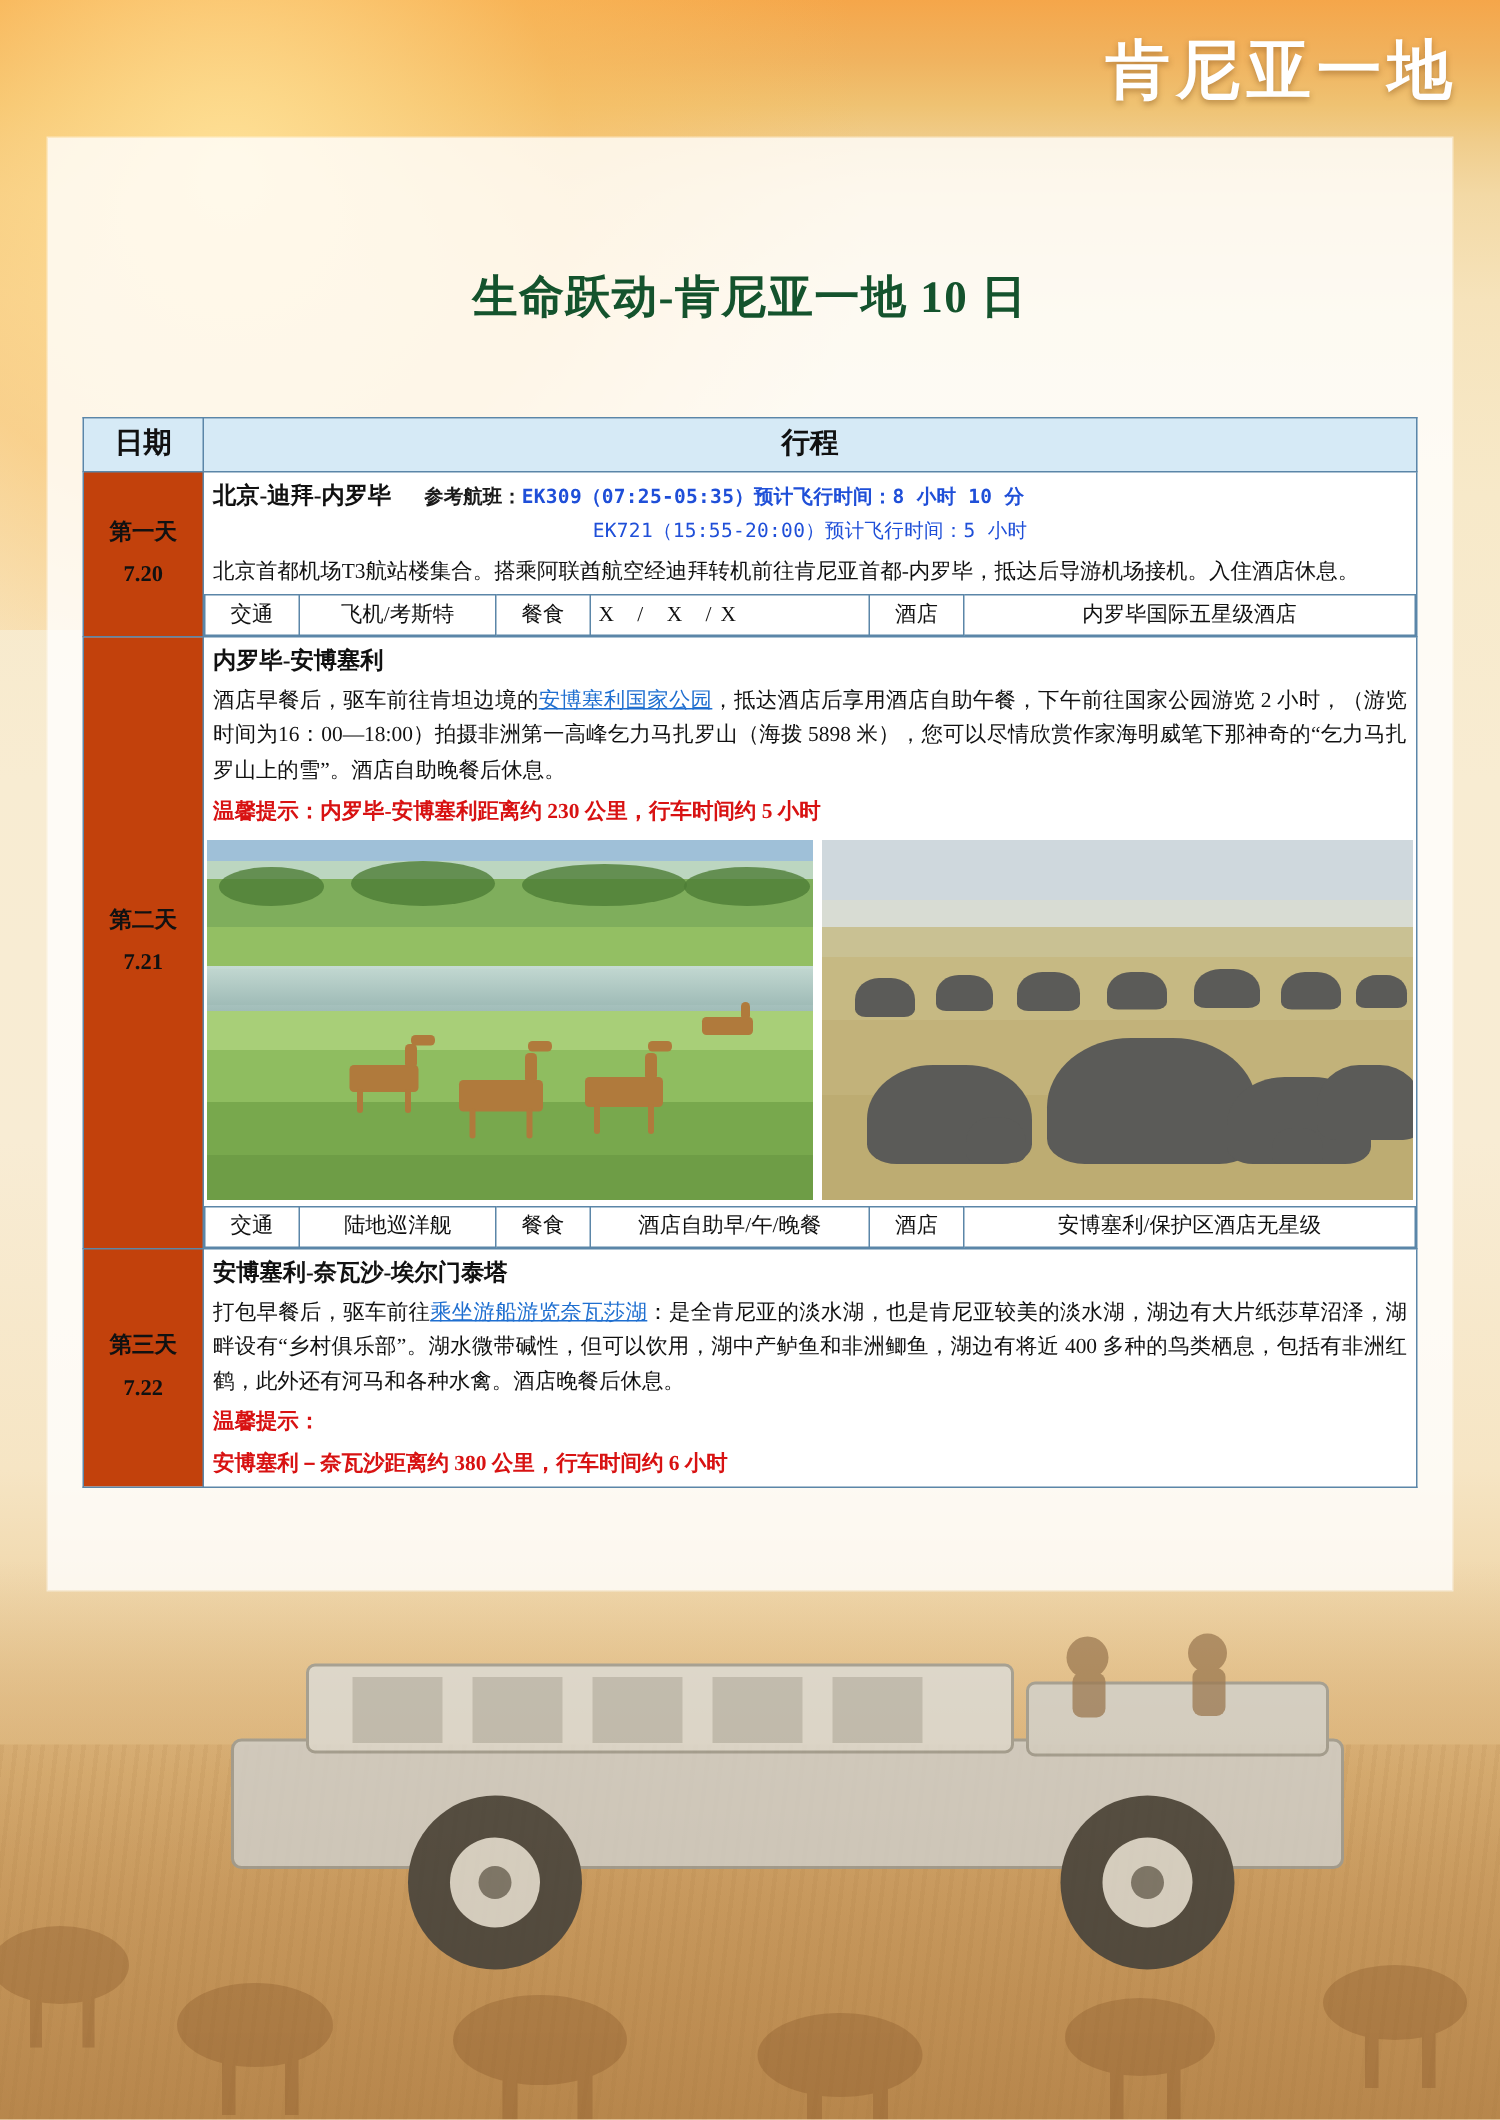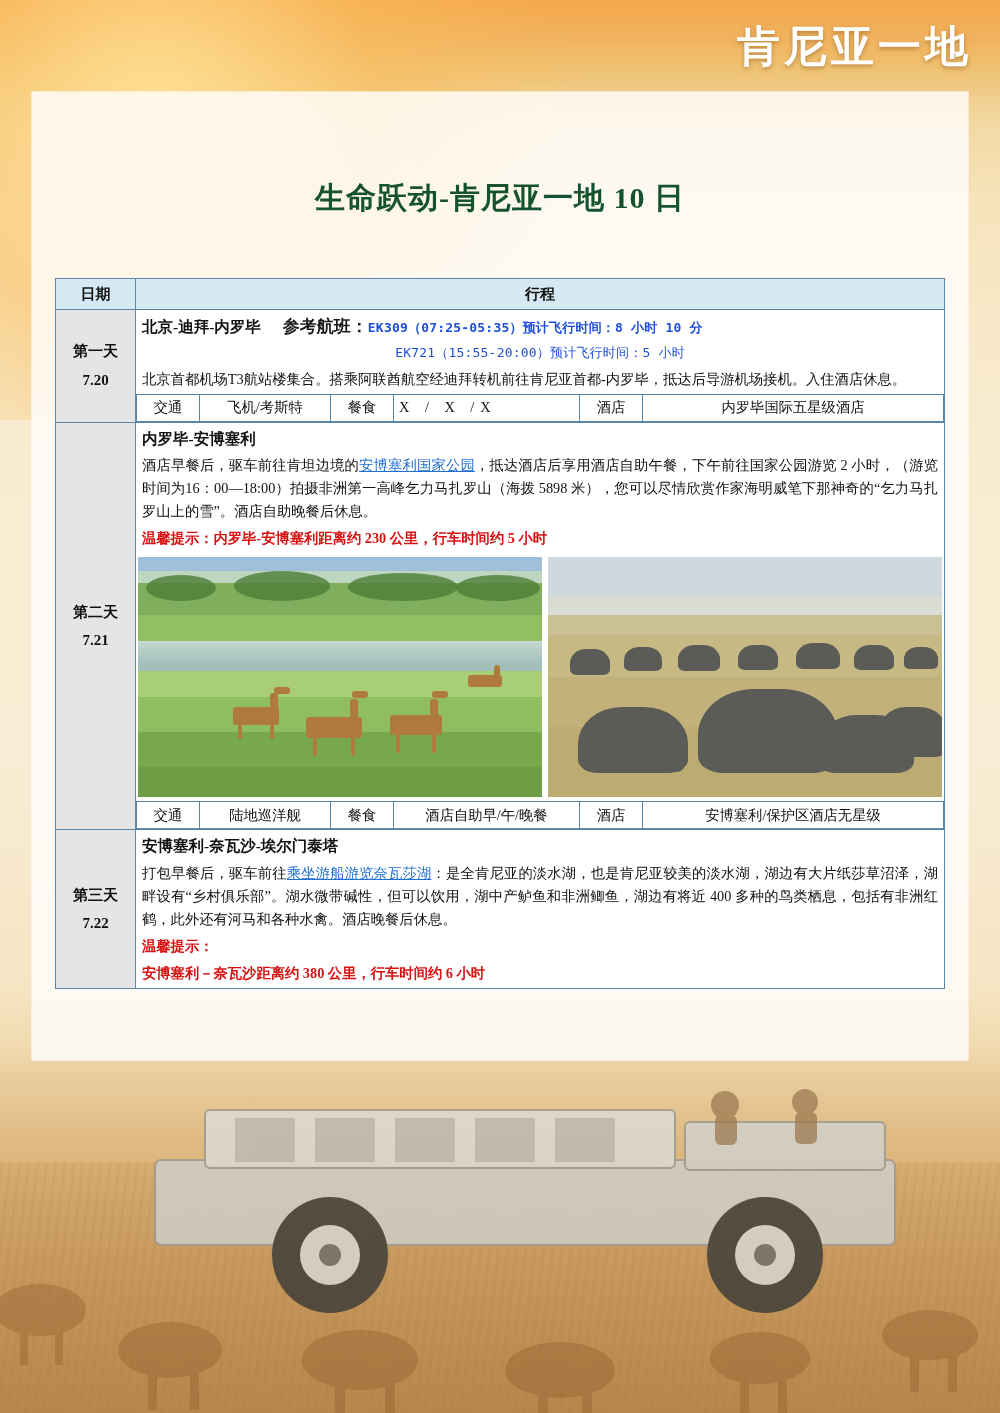--- a/index.html
+++ b/index.html
@@ -141,7 +141,7 @@
     background: #d6eaf6;
     text-align: center;
     font-weight: bold;
-    font-size: 15px;
+    font-size: 19px;
     height: 26px;
   }
   .daycell {

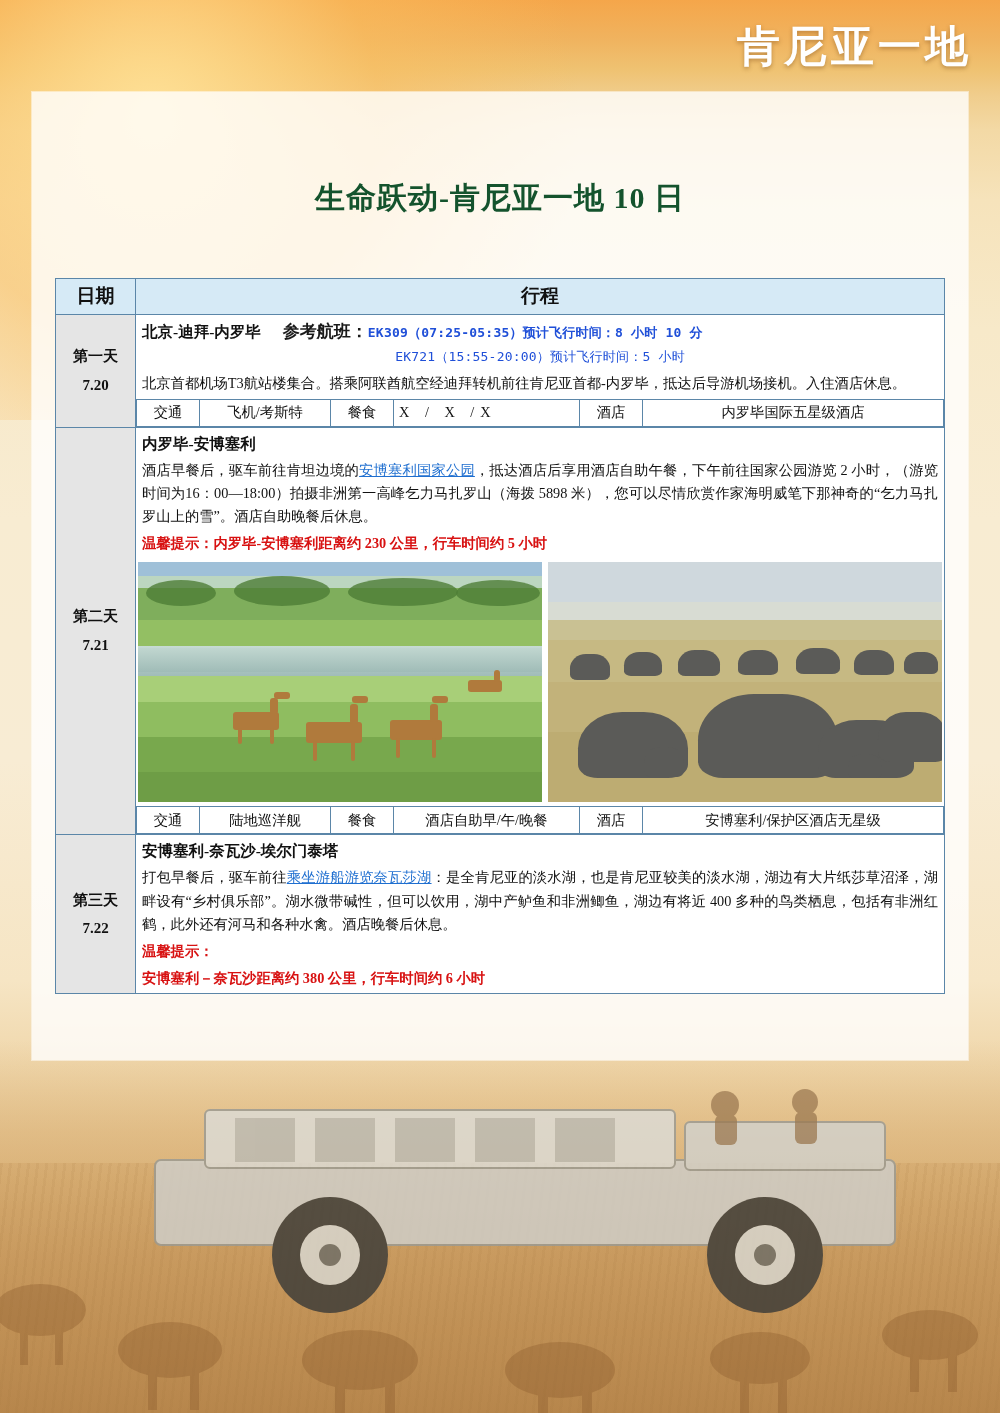--- a/index.html
+++ b/index.html
@@ -167,7 +167,7 @@
     color: #1a1a1a;
     font-weight: bold;
     font-family: "Liberation Serif", serif;
-    font-size: 17px;
+    font-size: 13px;
     letter-spacing: 0;
   }
   .body-text {

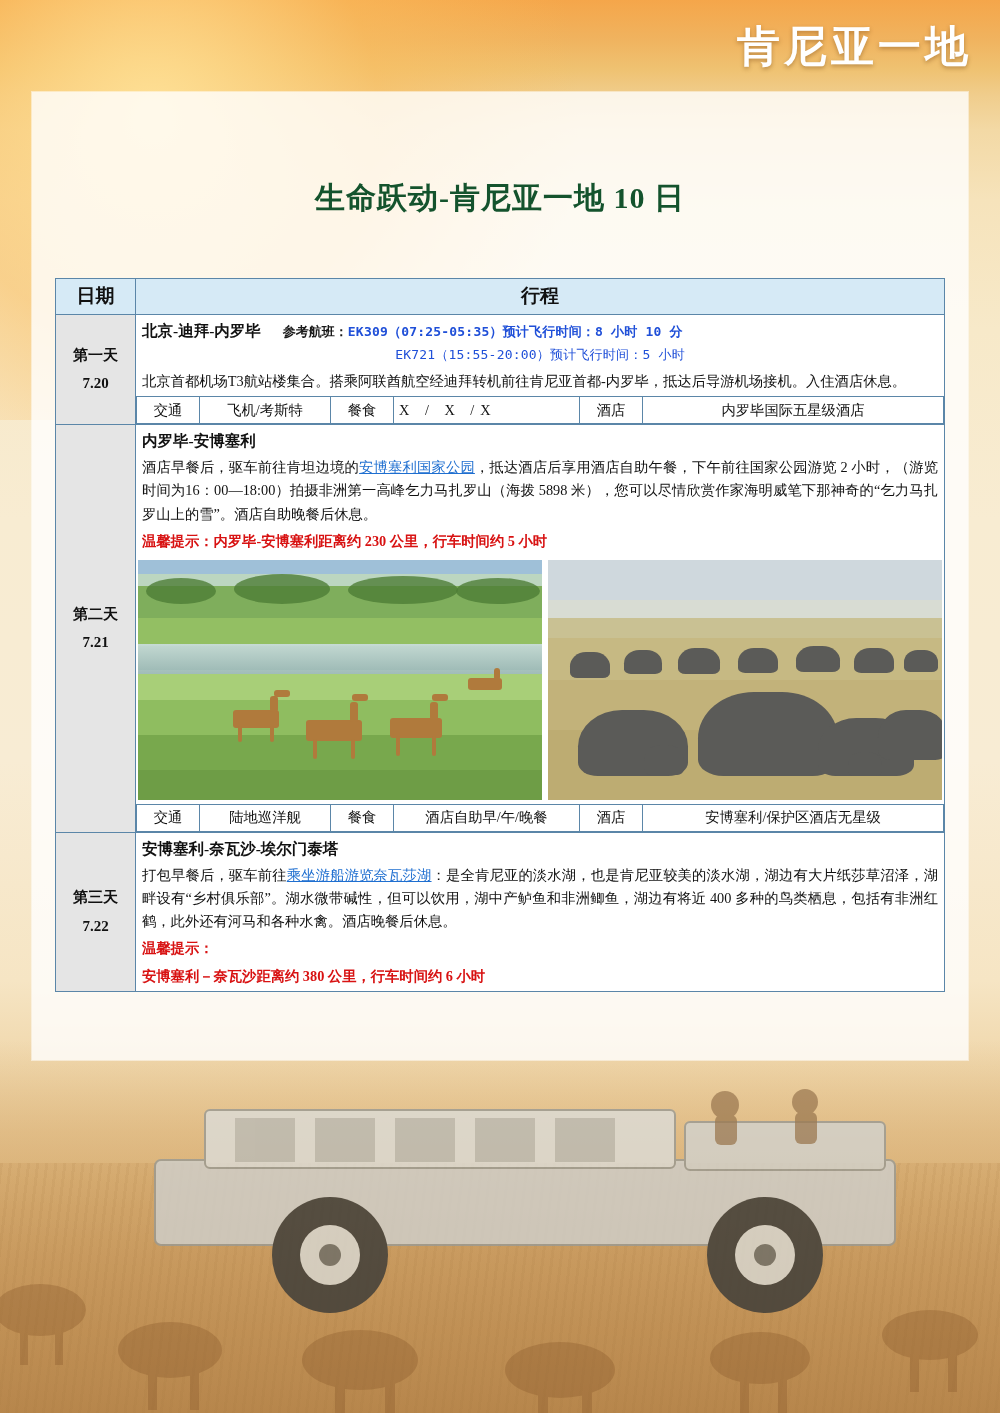--- a/index.html
+++ b/index.html
@@ -150,7 +150,7 @@
     font-weight: bold;
     font-size: 15px;
     line-height: 1.9;
-    background: #e5e5e5;
+    background: #c2410c;
   }
   .route {
     font-weight: bold;

